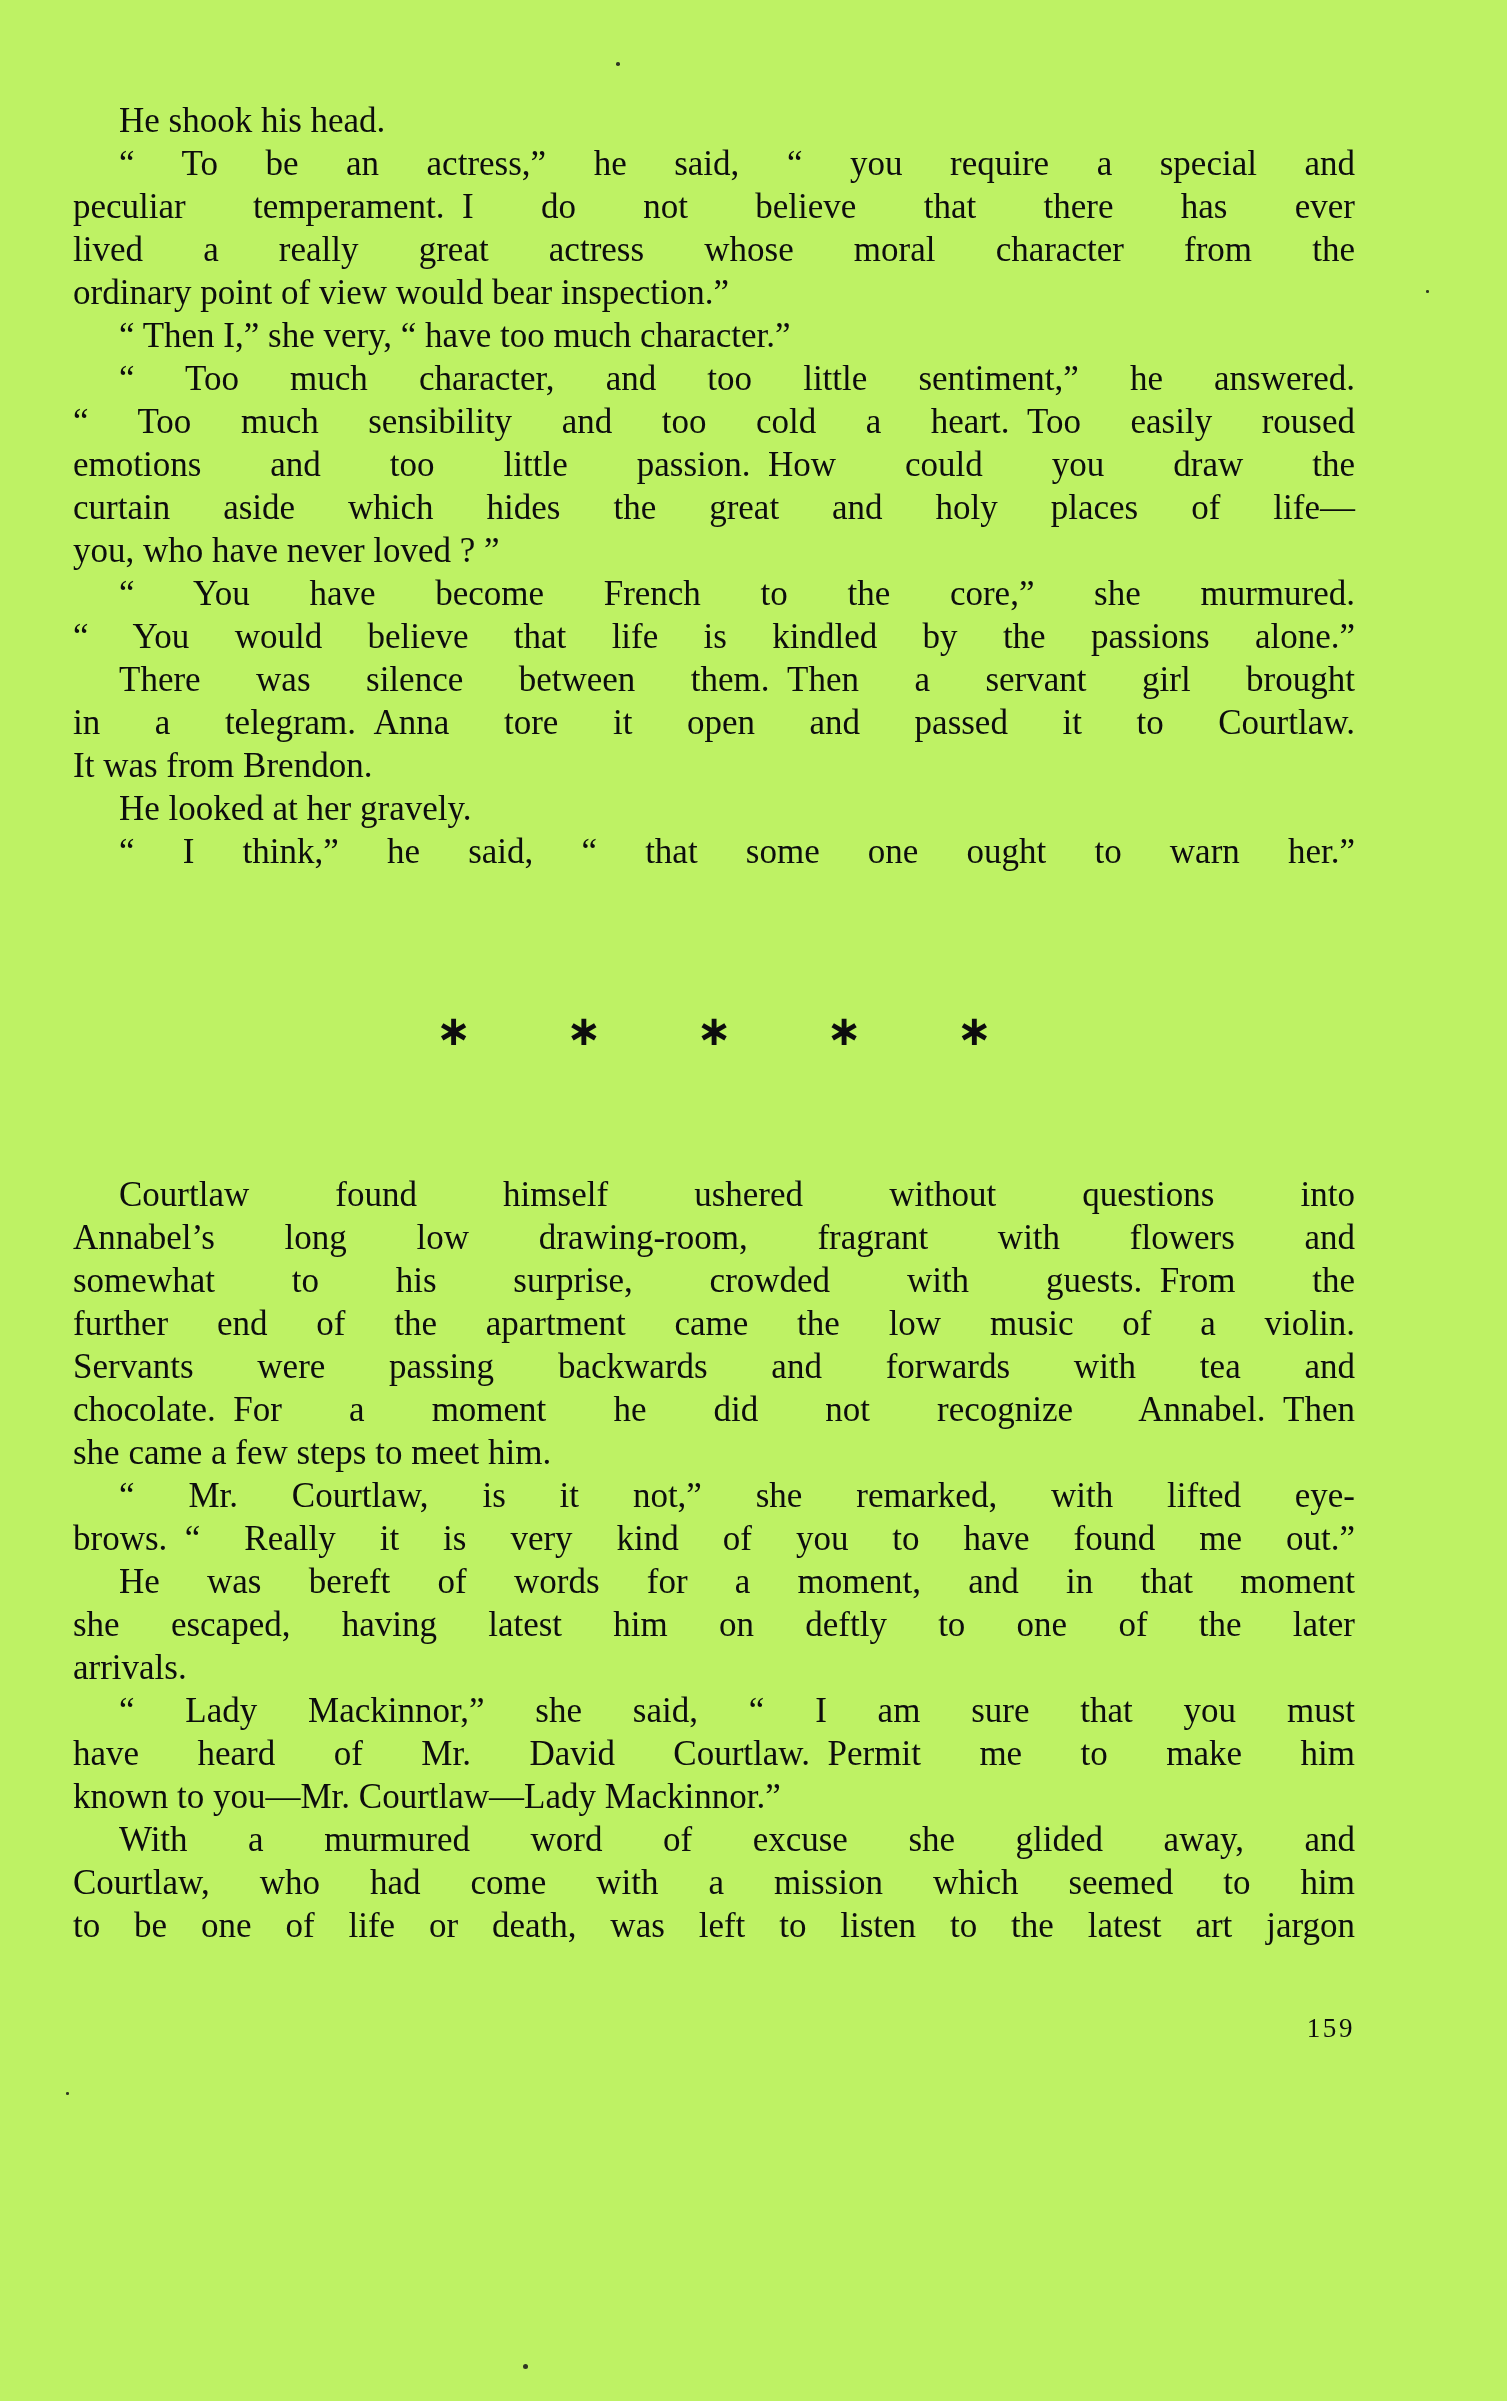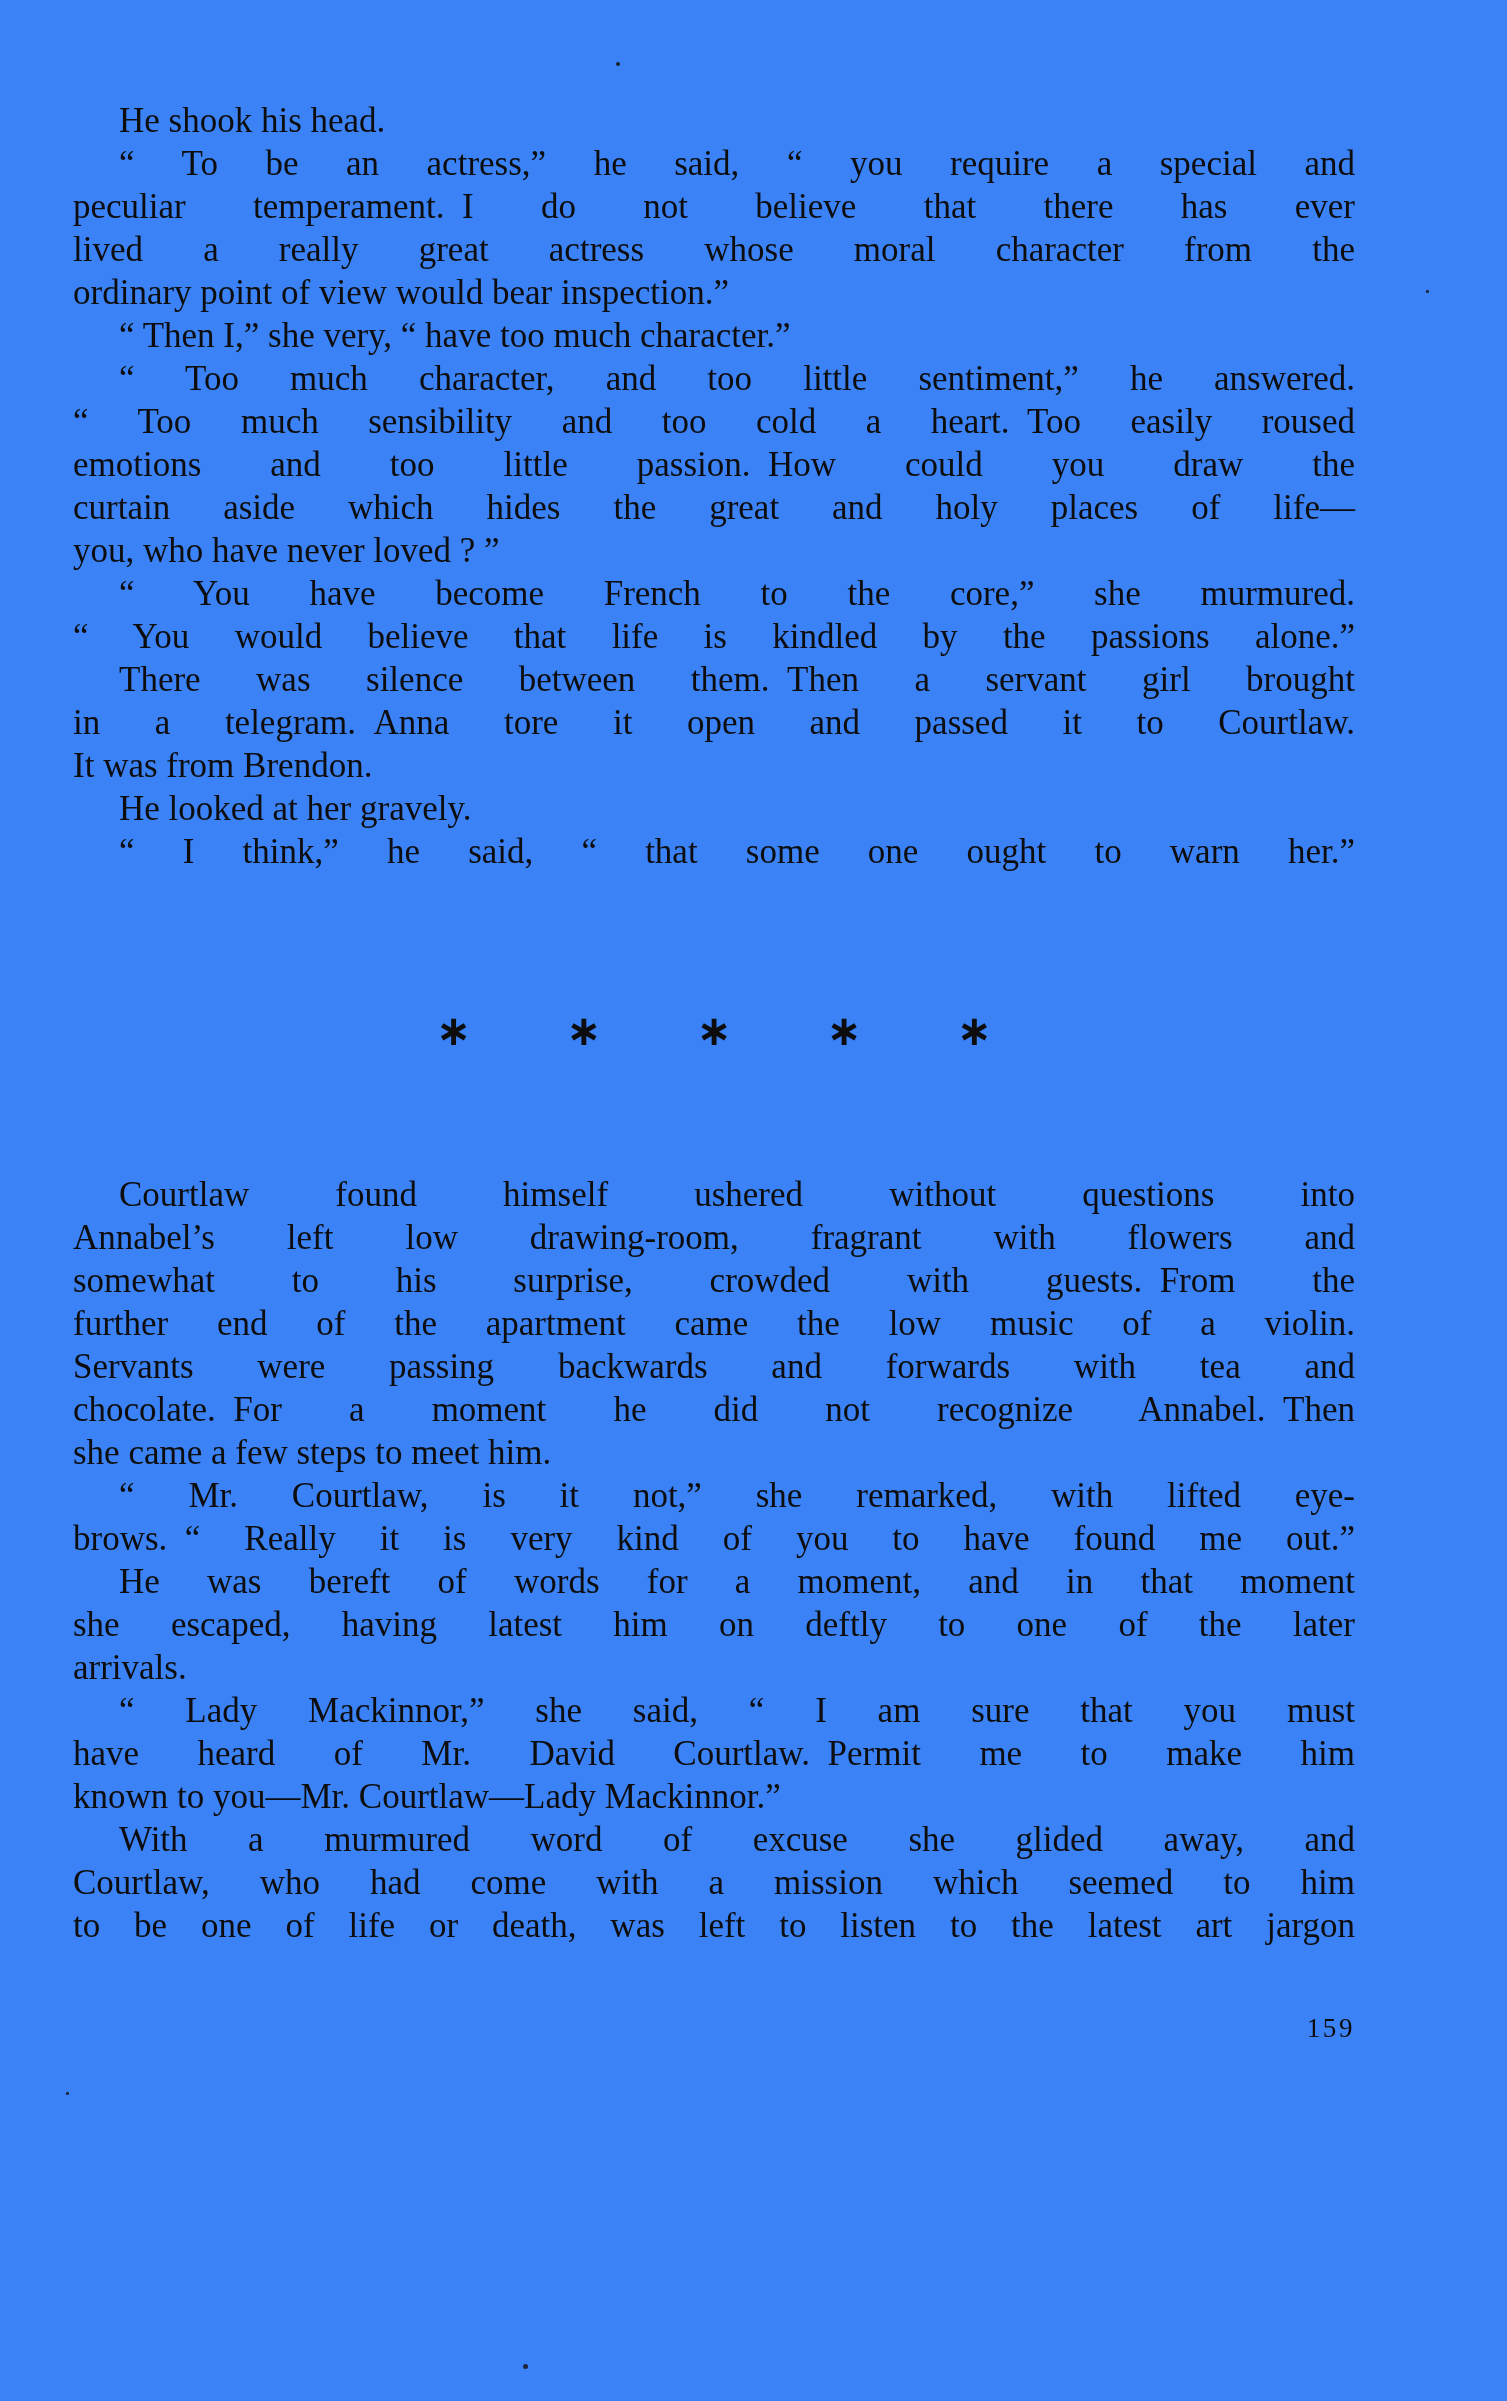--- a/index.html
+++ b/index.html
@@ -11,7 +11,7 @@
     position: relative;
     width: 1507px;
     height: 2401px;
-    background: #3b82f6;
+    background: #bef264;
     overflow: hidden;
     color: #0d0d0d;
     font-family: "Liberation Serif", "DejaVu Serif", serif;

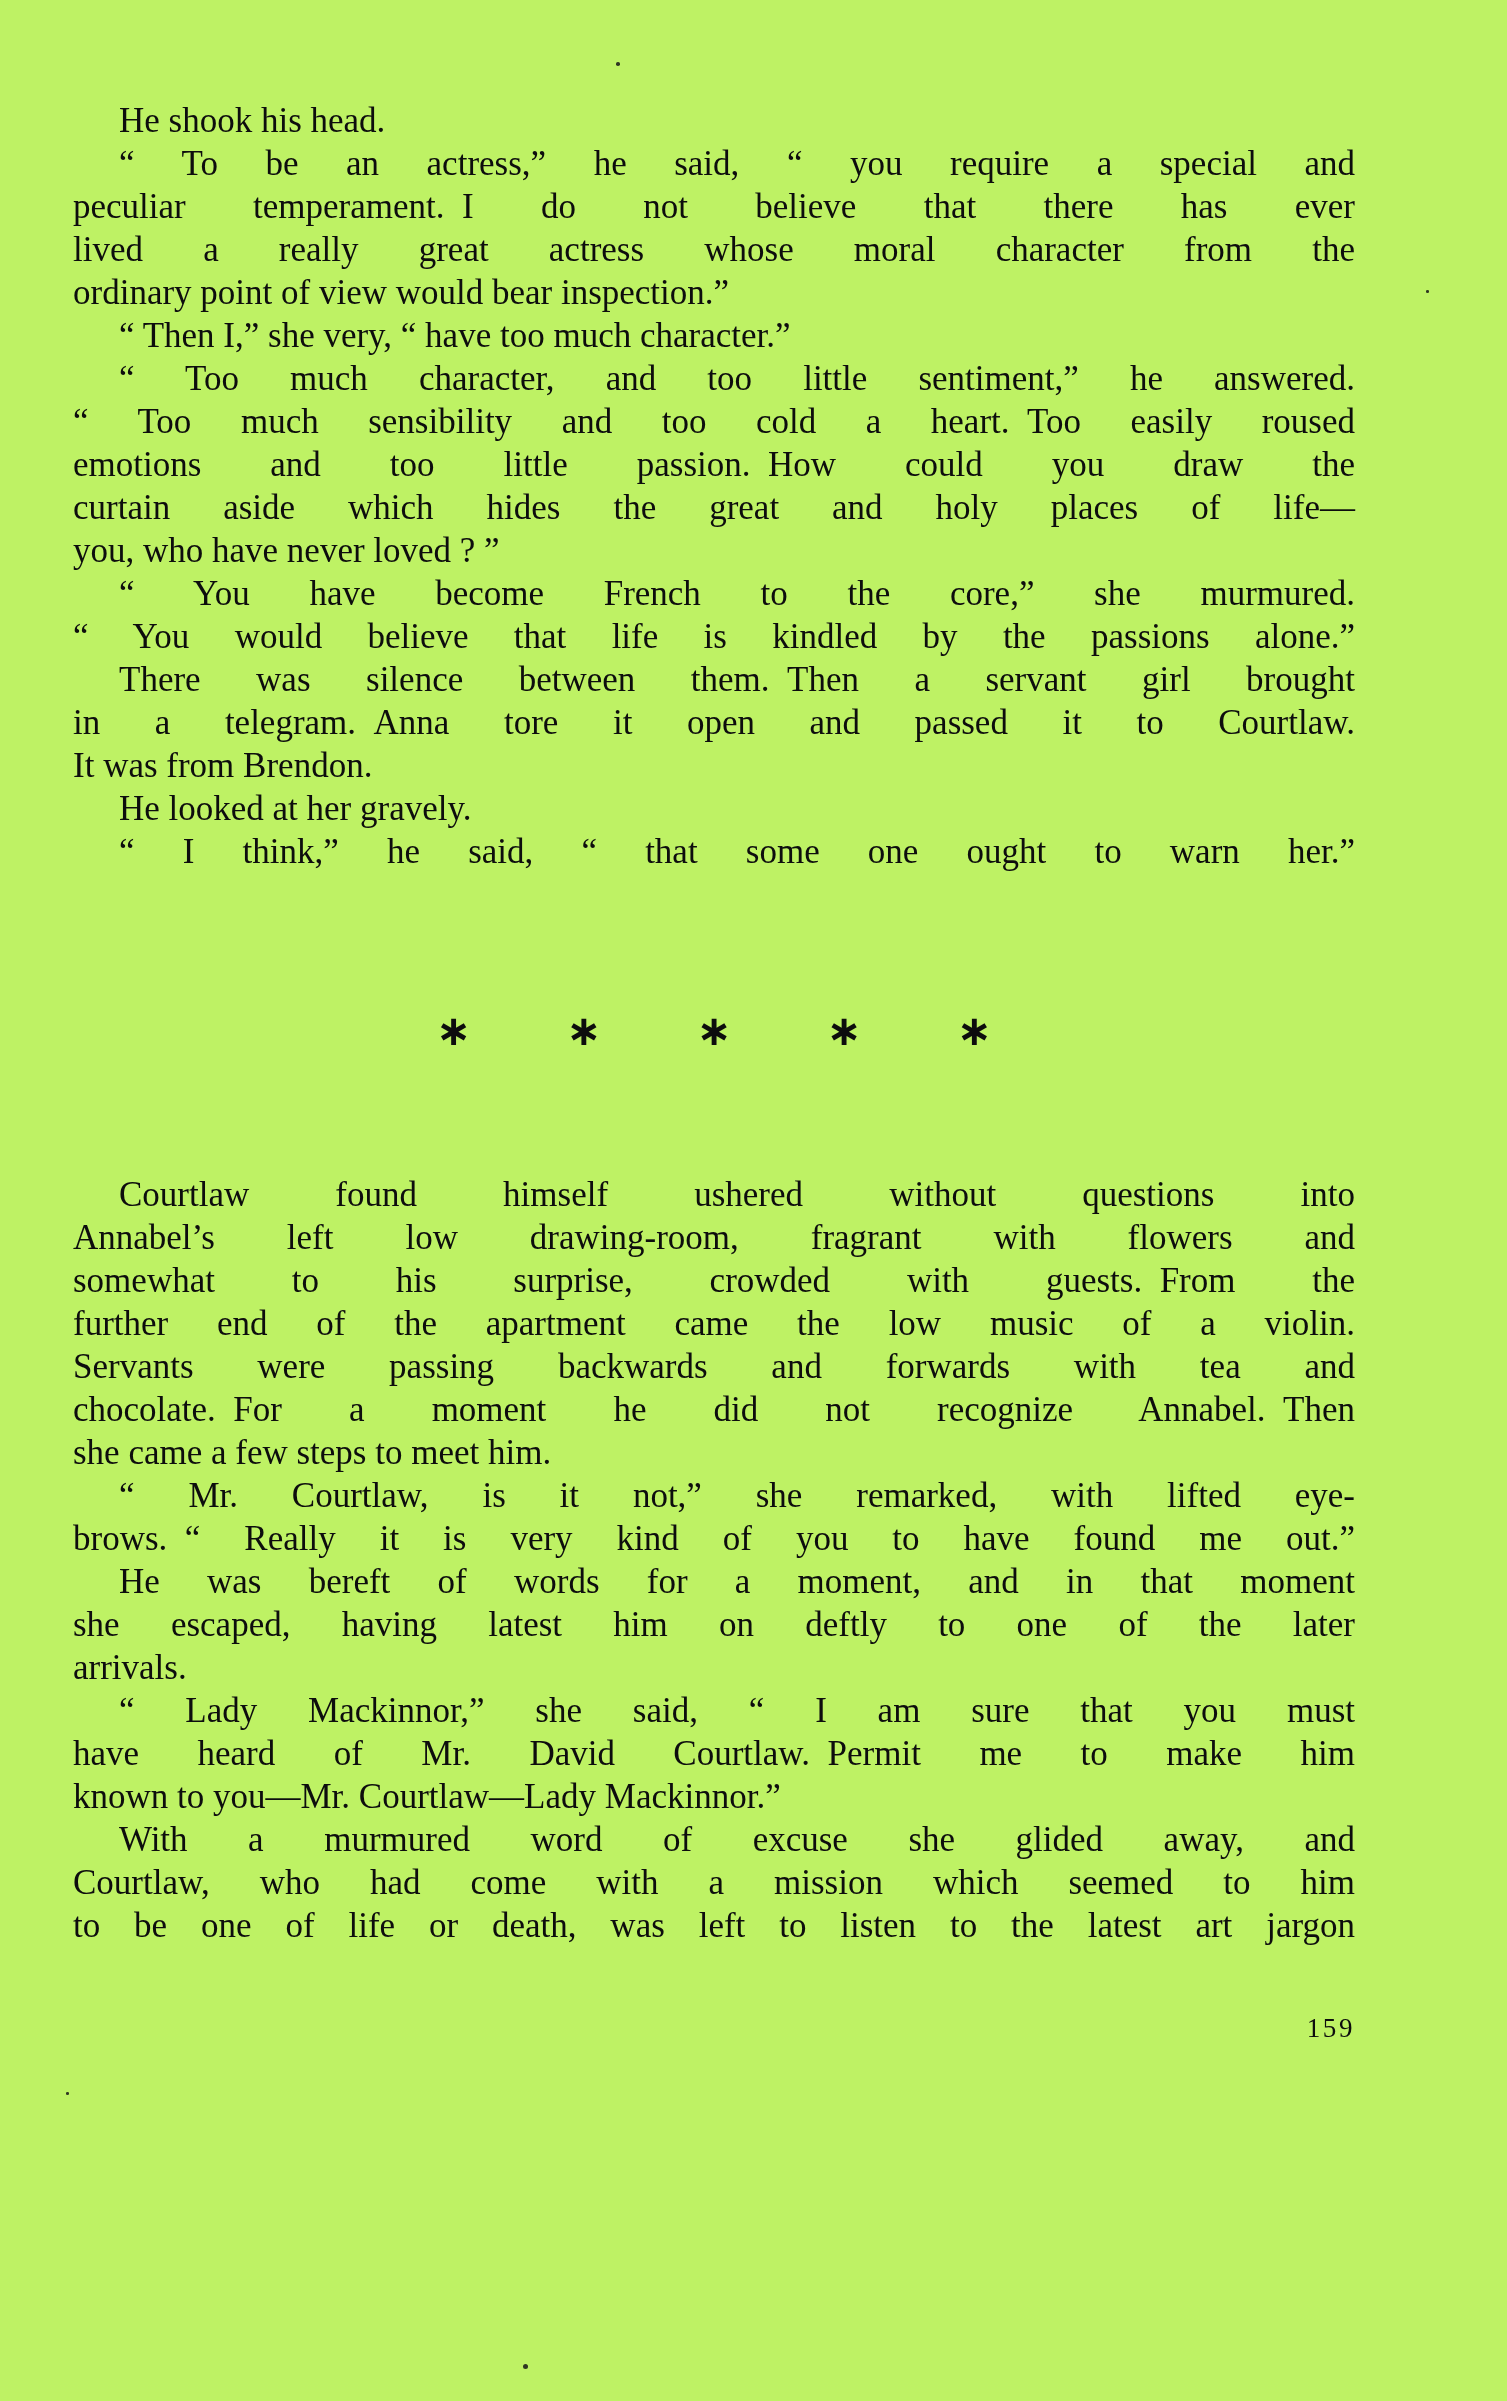--- a/index.html
+++ b/index.html
@@ -116,7 +116,7 @@
         </div>
         <div class="para">
           <div class="line just ind">Courtlaw found himself ushered without questions into</div>
-          <div class="line just">Annabel’s left low drawing-room, fragrant with flowers and</div>
+          <div class="line just">Annabel’s long low drawing-room, fragrant with flowers and</div>
           <div class="line just">somewhat to his surprise, crowded with guests. From the</div>
           <div class="line just">further end of the apartment came the low music of a violin.</div>
           <div class="line just">Servants were passing backwards and forwards with tea and</div>

